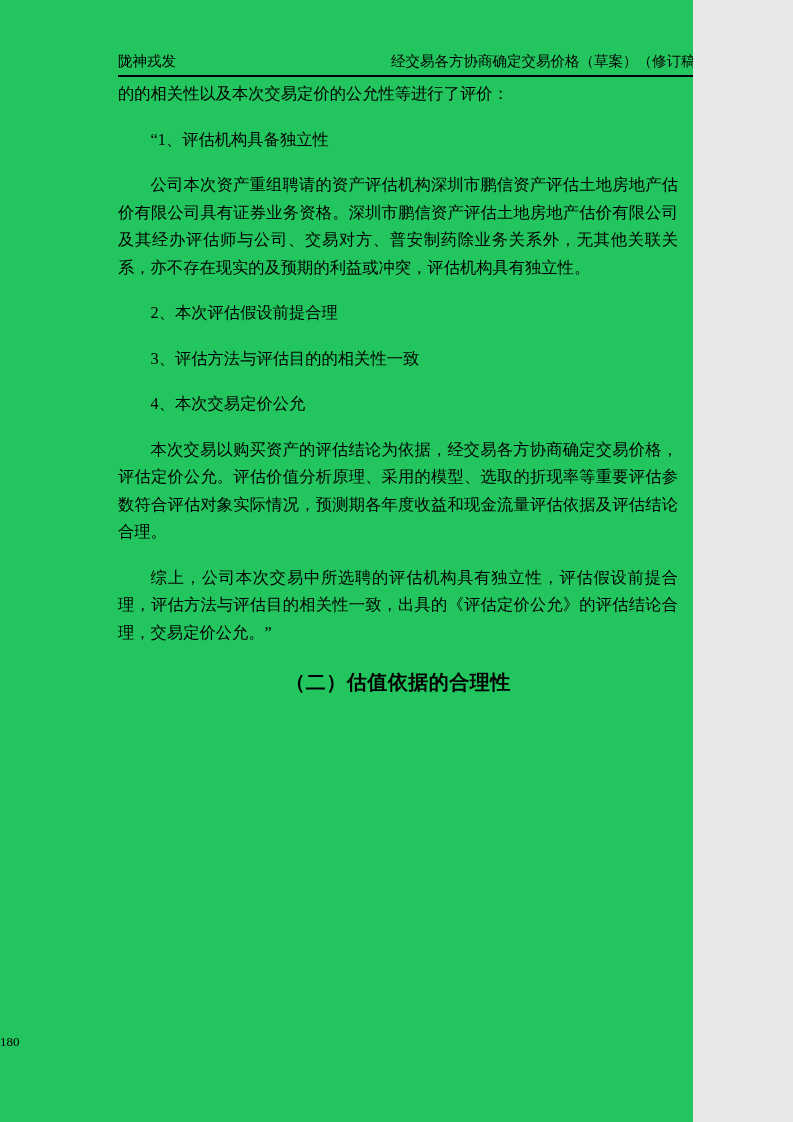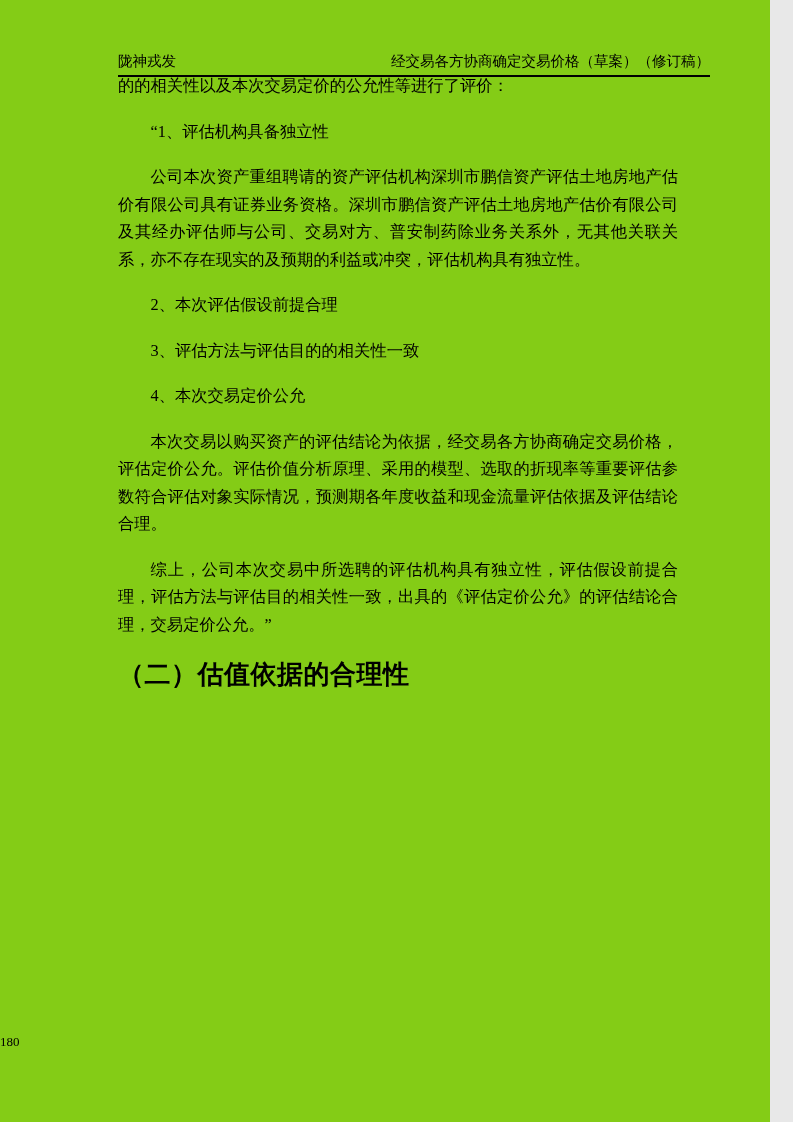--- a/index.html
+++ b/index.html
@@ -9,9 +9,9 @@
   }
   .page {
     position: relative;
-    width: 770px;
+    width: 693px;
     height: 1122px;
-    background: #84cc16;
+    background: #22c55e;
     overflow: hidden;
     font-family: "Liberation Serif", "DejaVu Serif", serif;
     color: #000000;

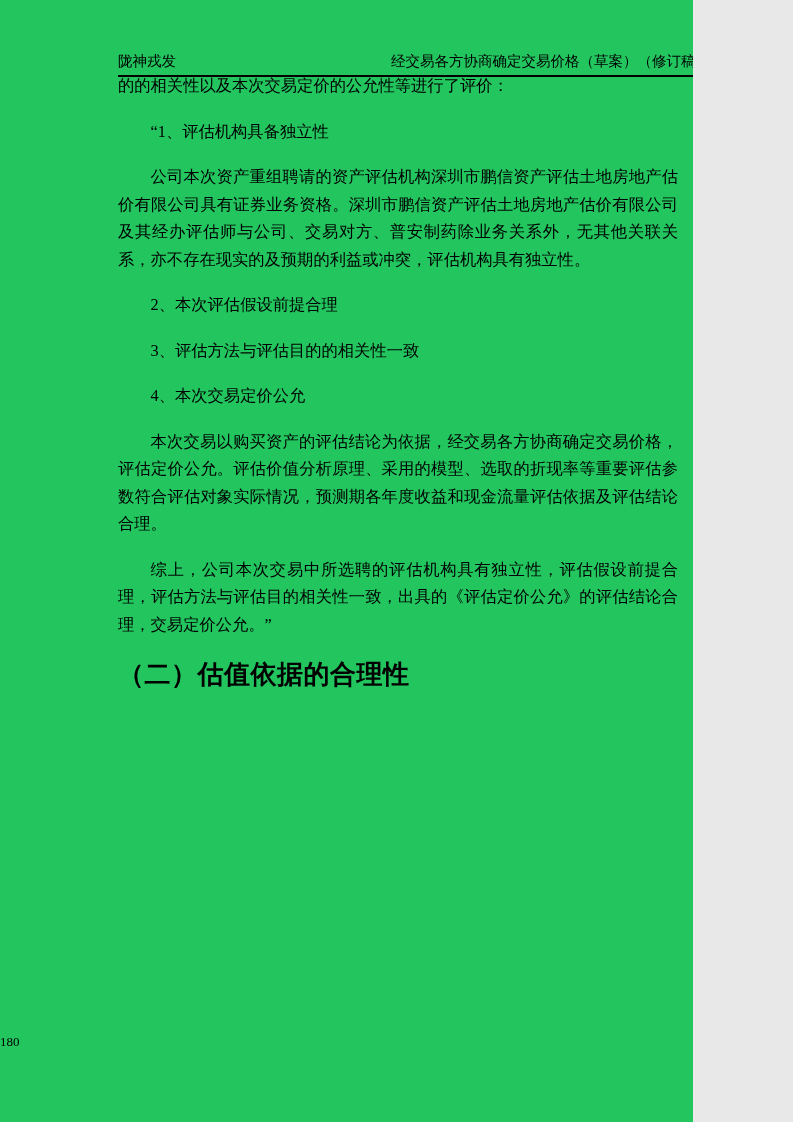--- a/index.html
+++ b/index.html
@@ -34,7 +34,7 @@
   .content {
     position: absolute;
     left: 118px;
-    top: 72px;
+    top: 80px;
     width: 560px;
     font-size: 16.3px;
     line-height: 27.5px;

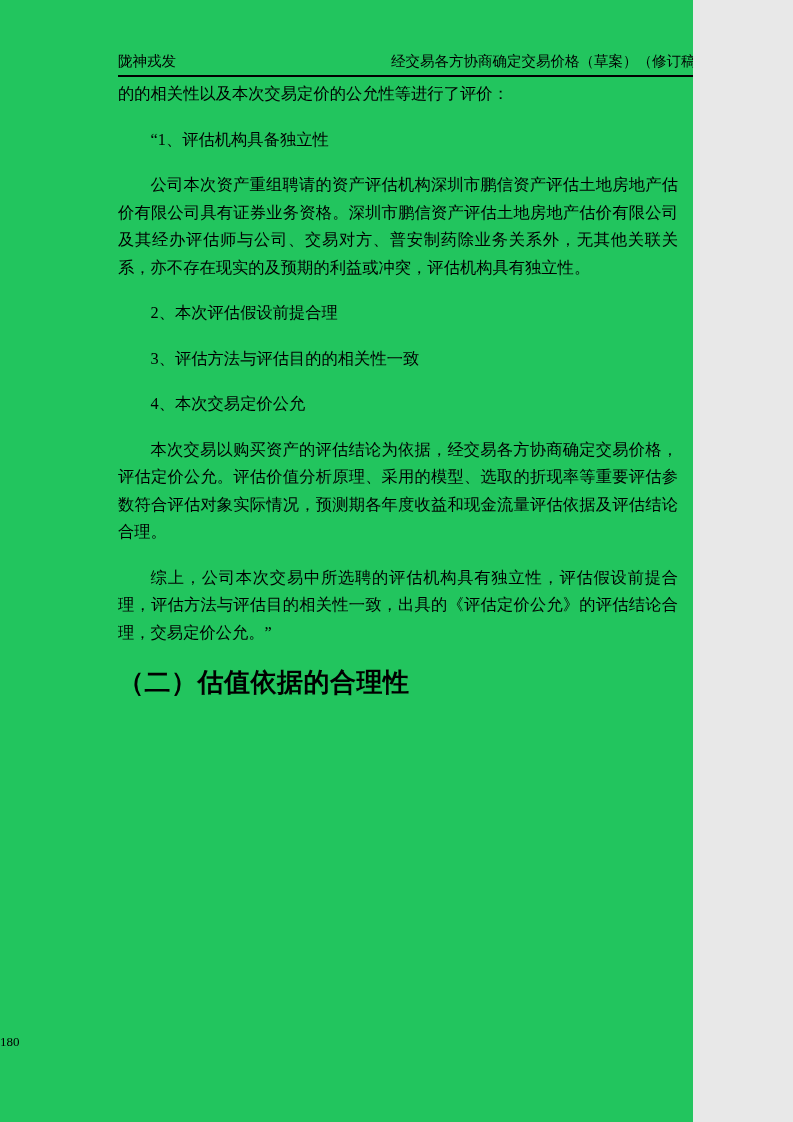--- a/index.html
+++ b/index.html
@@ -50,10 +50,10 @@
   .section-heading {
     font-family: "Liberation Sans", "DejaVu Sans", sans-serif;
     font-weight: bold;
-    font-size: 26px;
+    font-size: 20px;
     line-height: 28px;
     margin: 22px 0 8px 0;
-    text-align: left;
+    text-align: center;
     letter-spacing: 0.5px;
   }
   .footer {

